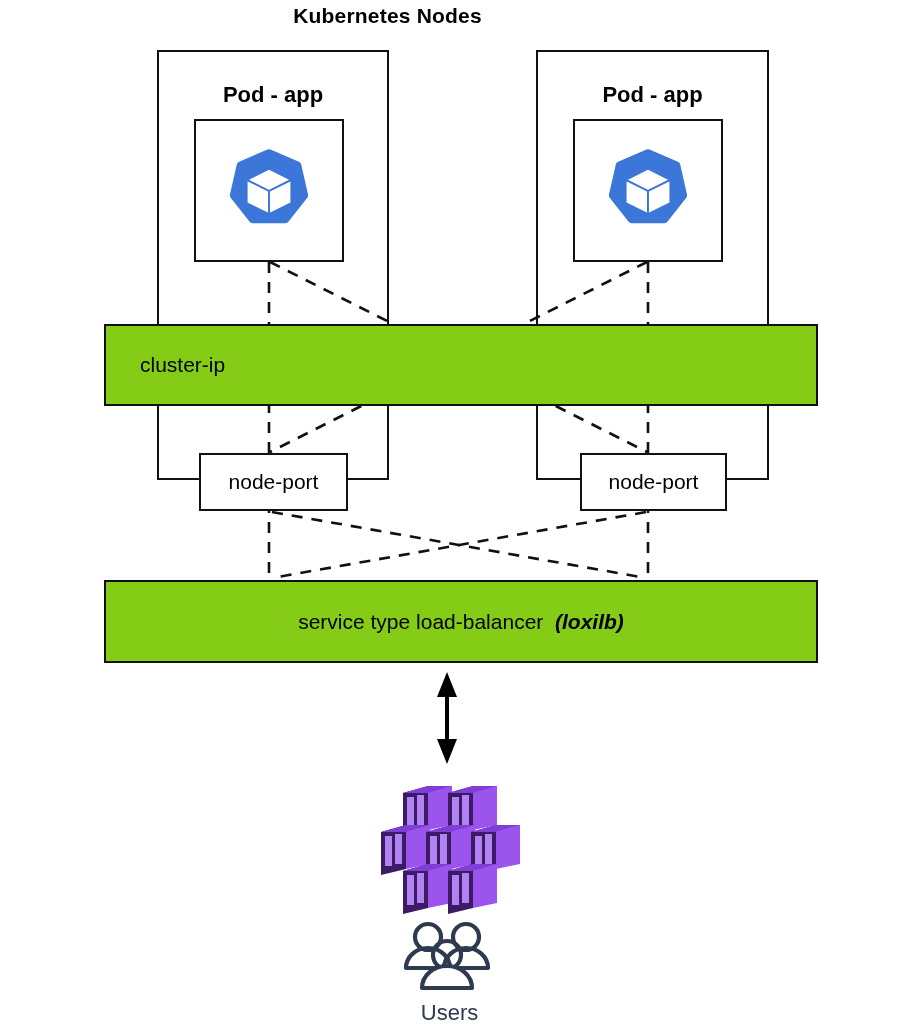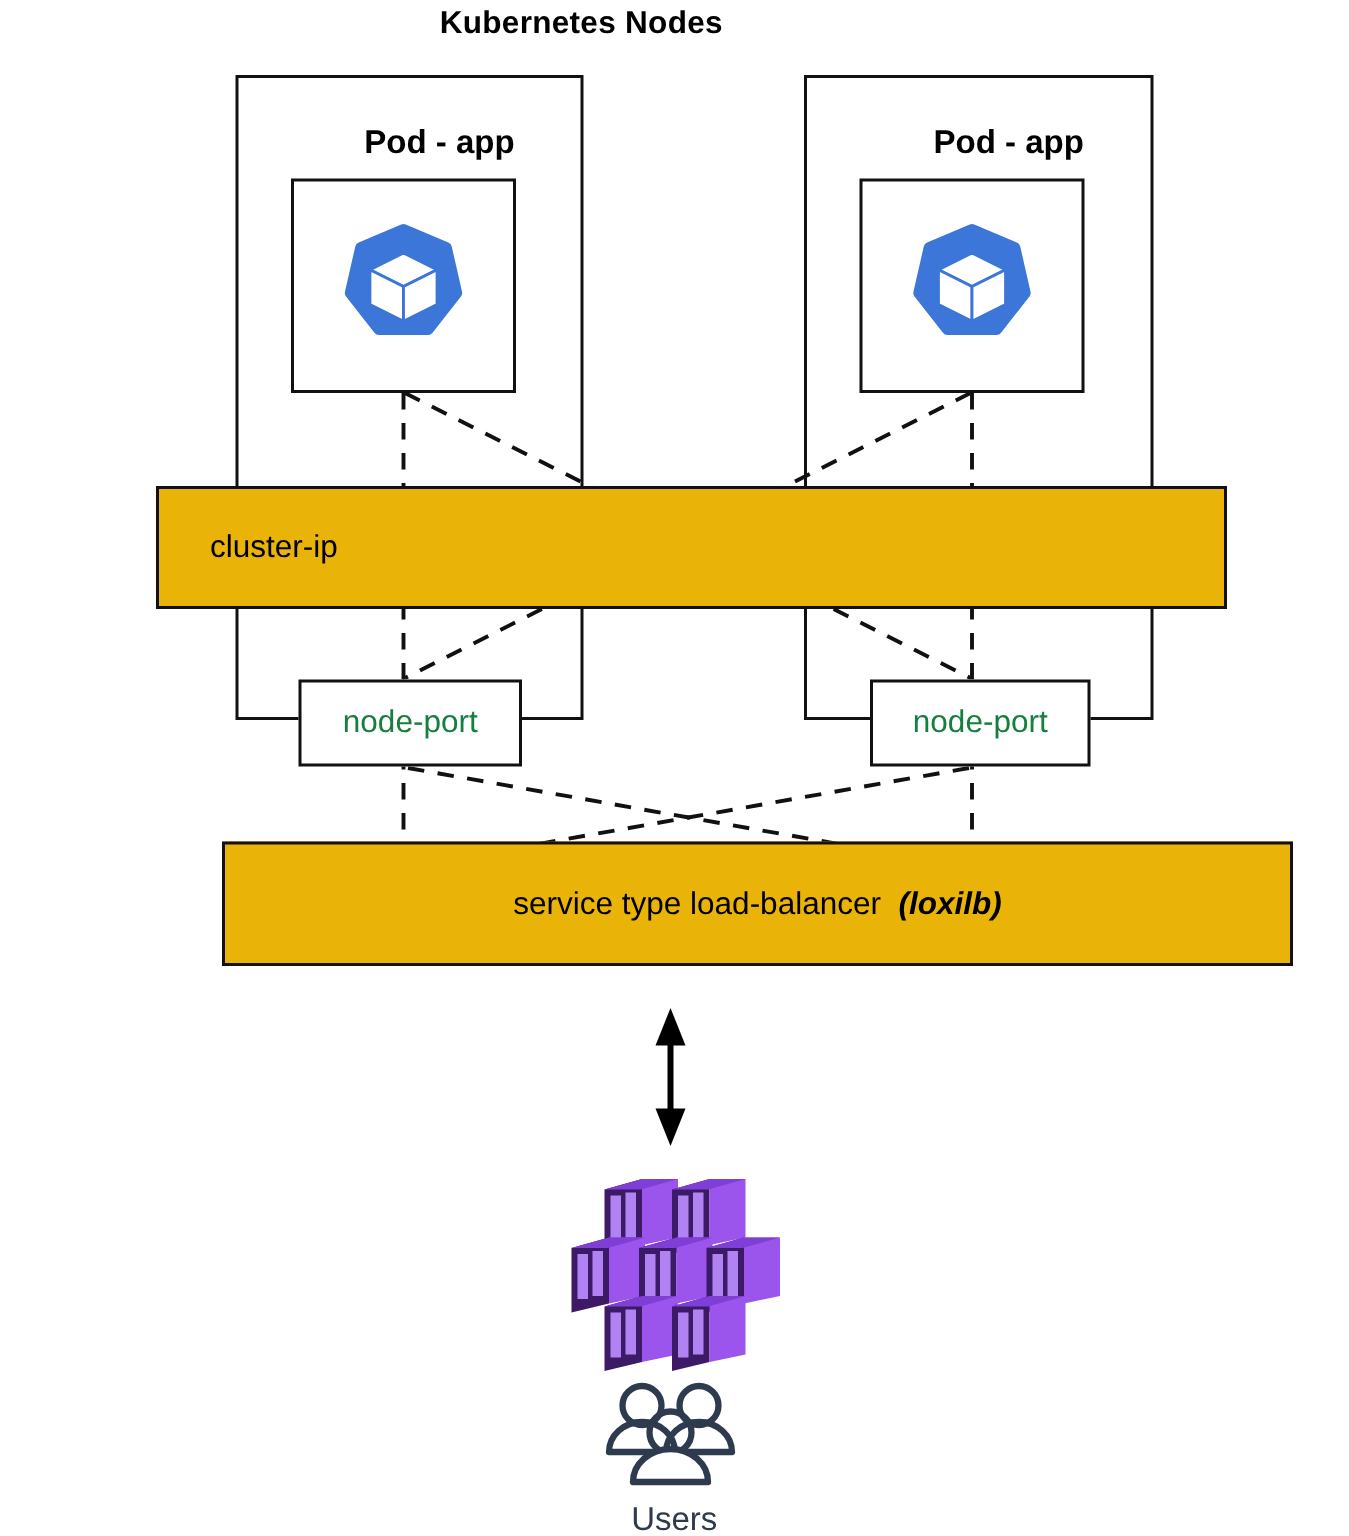--- a/index.html
+++ b/index.html
@@ -44,7 +44,6 @@
     font-size: 22px;
     font-weight: bold;
     color: #000;
-    padding-left: 20px;
   }
   .pod-inner {
     position: absolute;

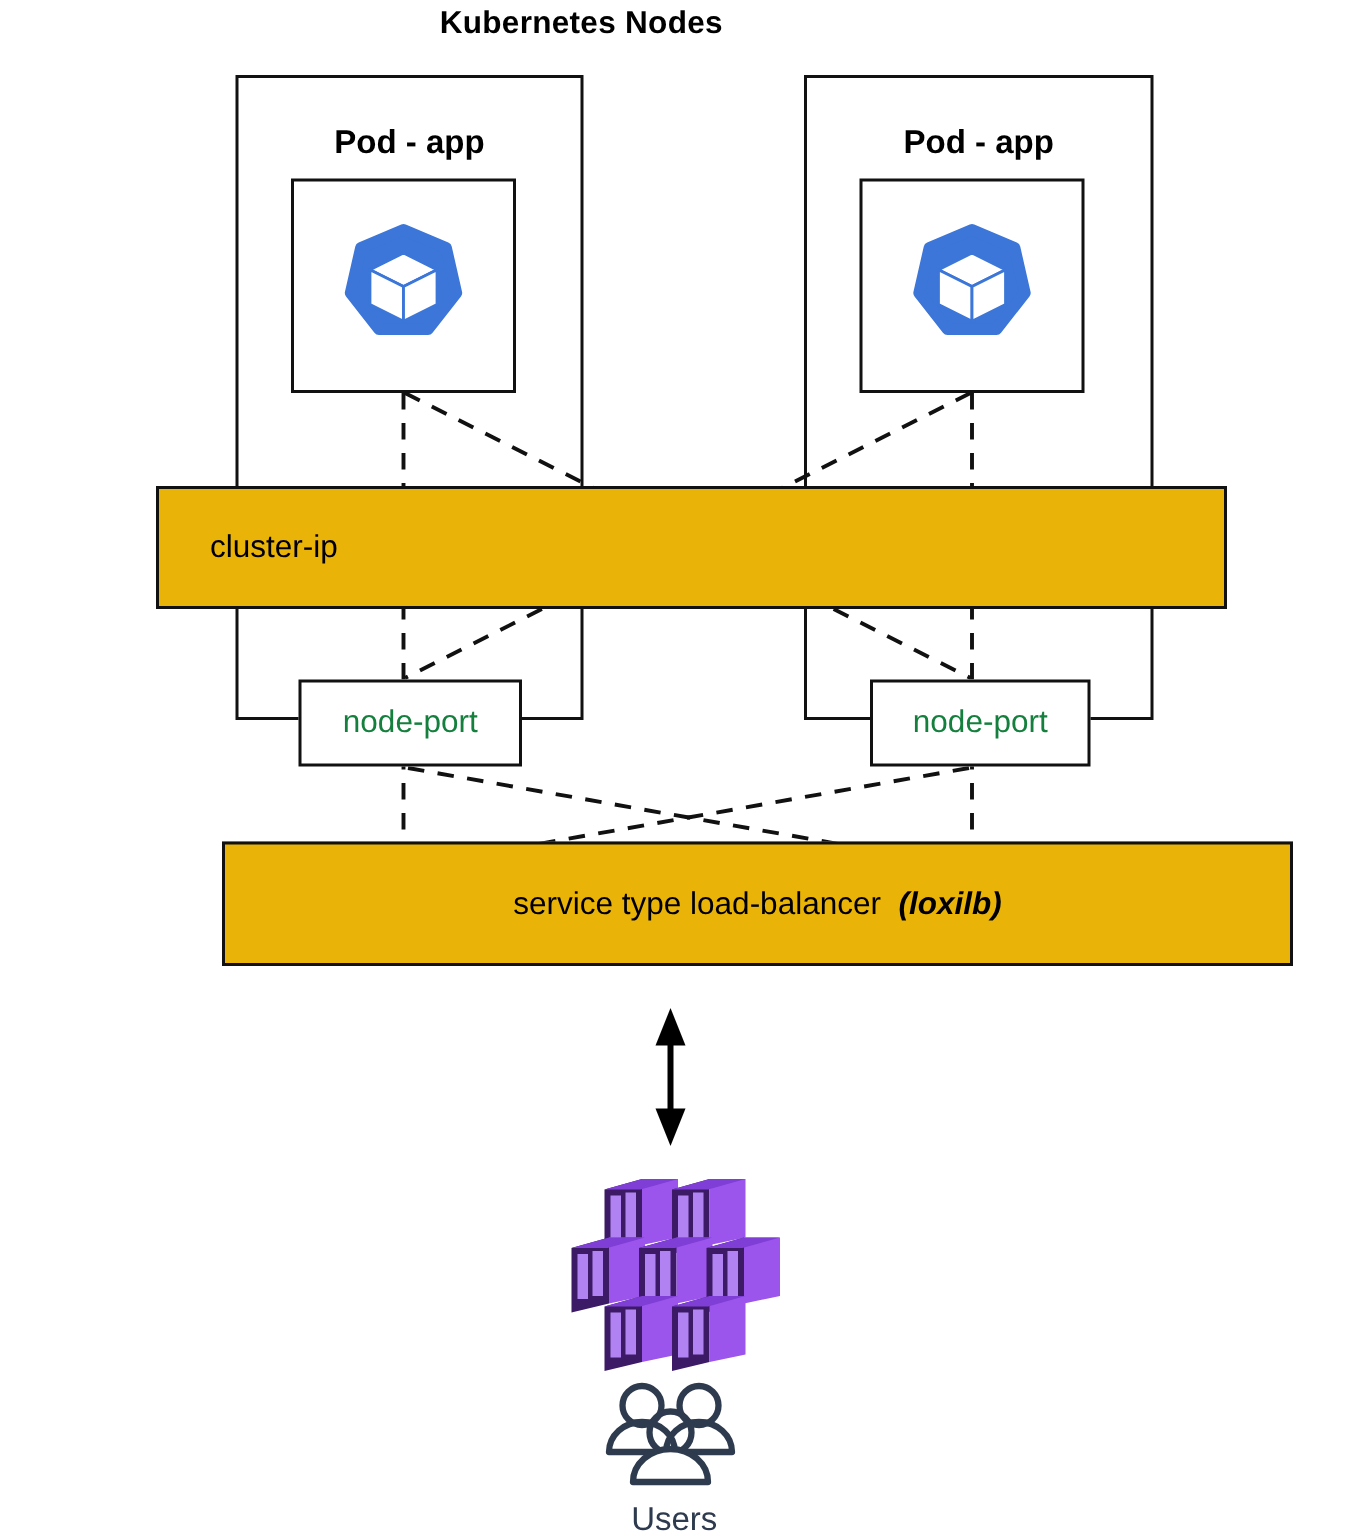--- a/index.html
+++ b/index.html
@@ -57,7 +57,7 @@
   .bar {
     position: absolute;
     border: 2.5px solid #111111;
-    background: #eab308;
+    background: #84cc16;
     box-sizing: border-box;
     display: flex;
     align-items: center;

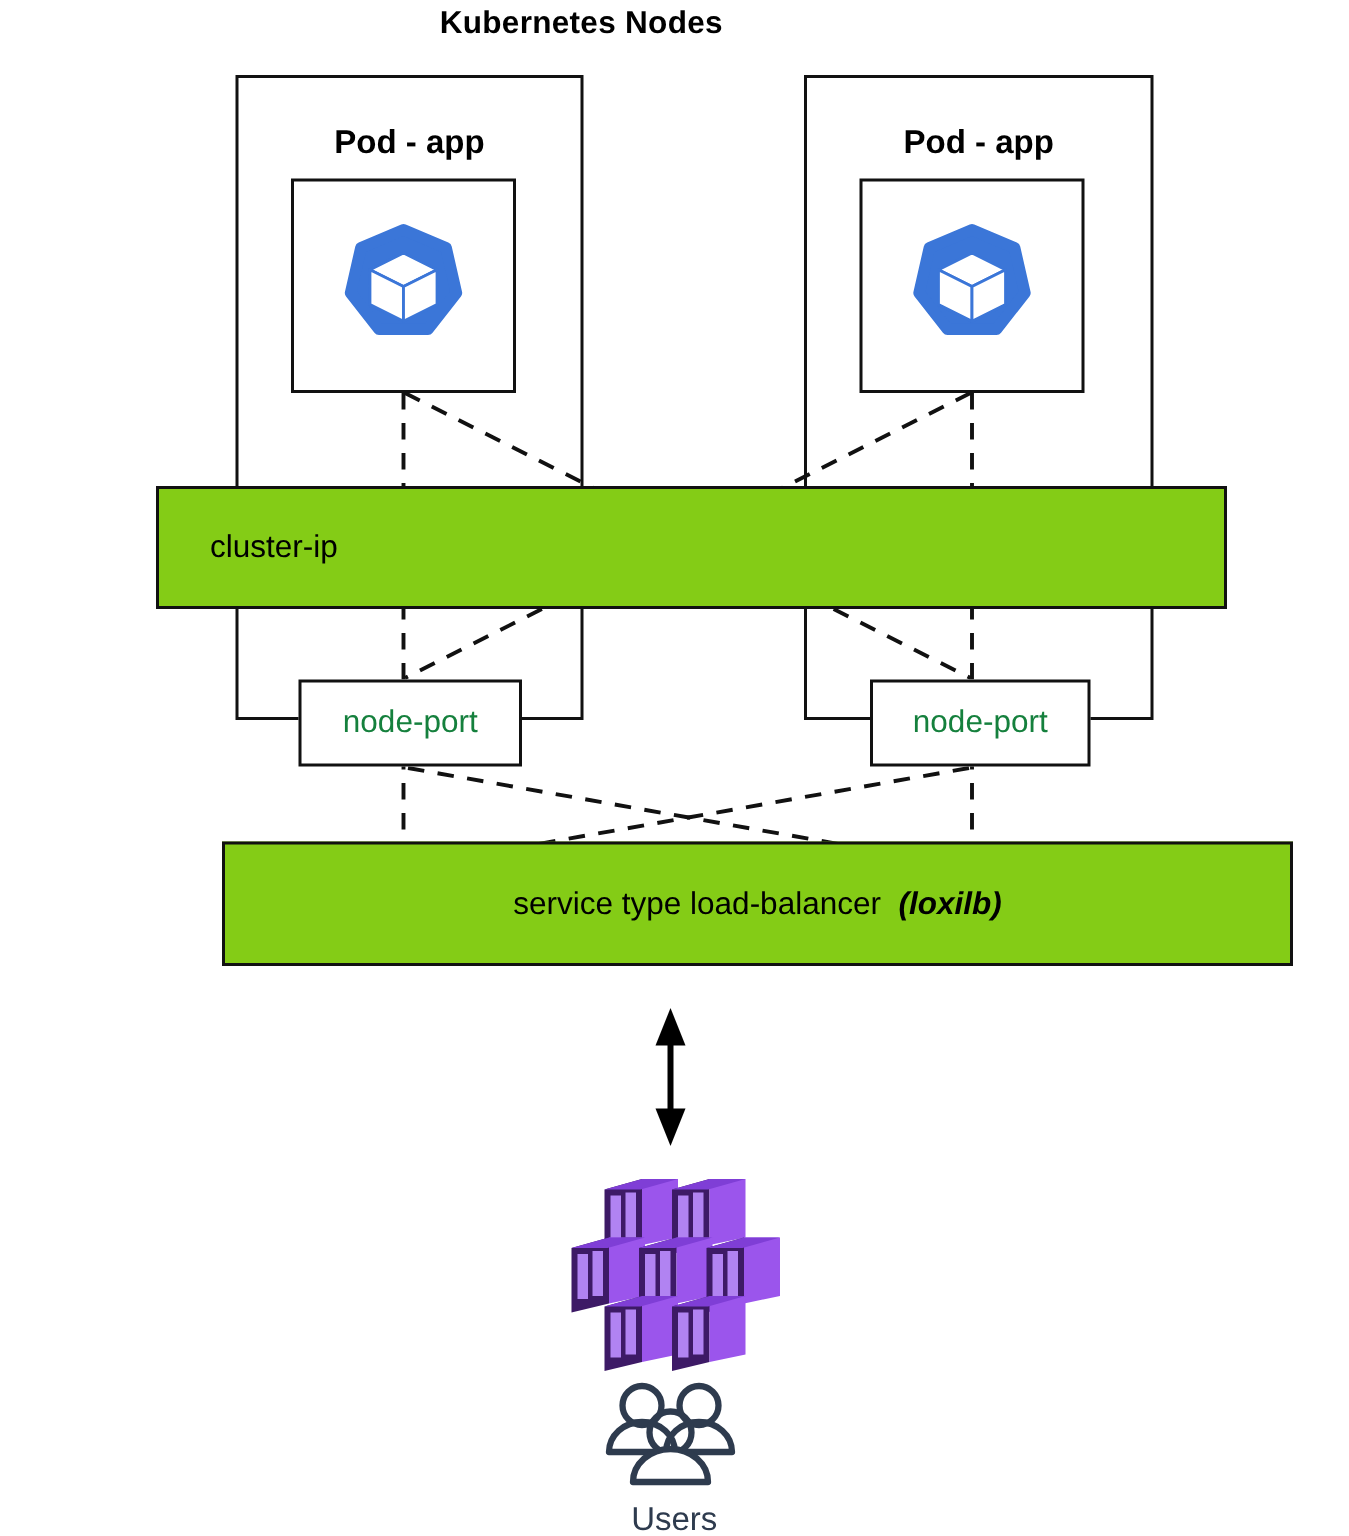--- a/index.html
+++ b/index.html
@@ -88,7 +88,7 @@
     align-items: center;
     justify-content: center;
     font-size: 21px;
-    color: #15803d;
+    color: #000000;
   }
   .users-label {
     position: absolute;

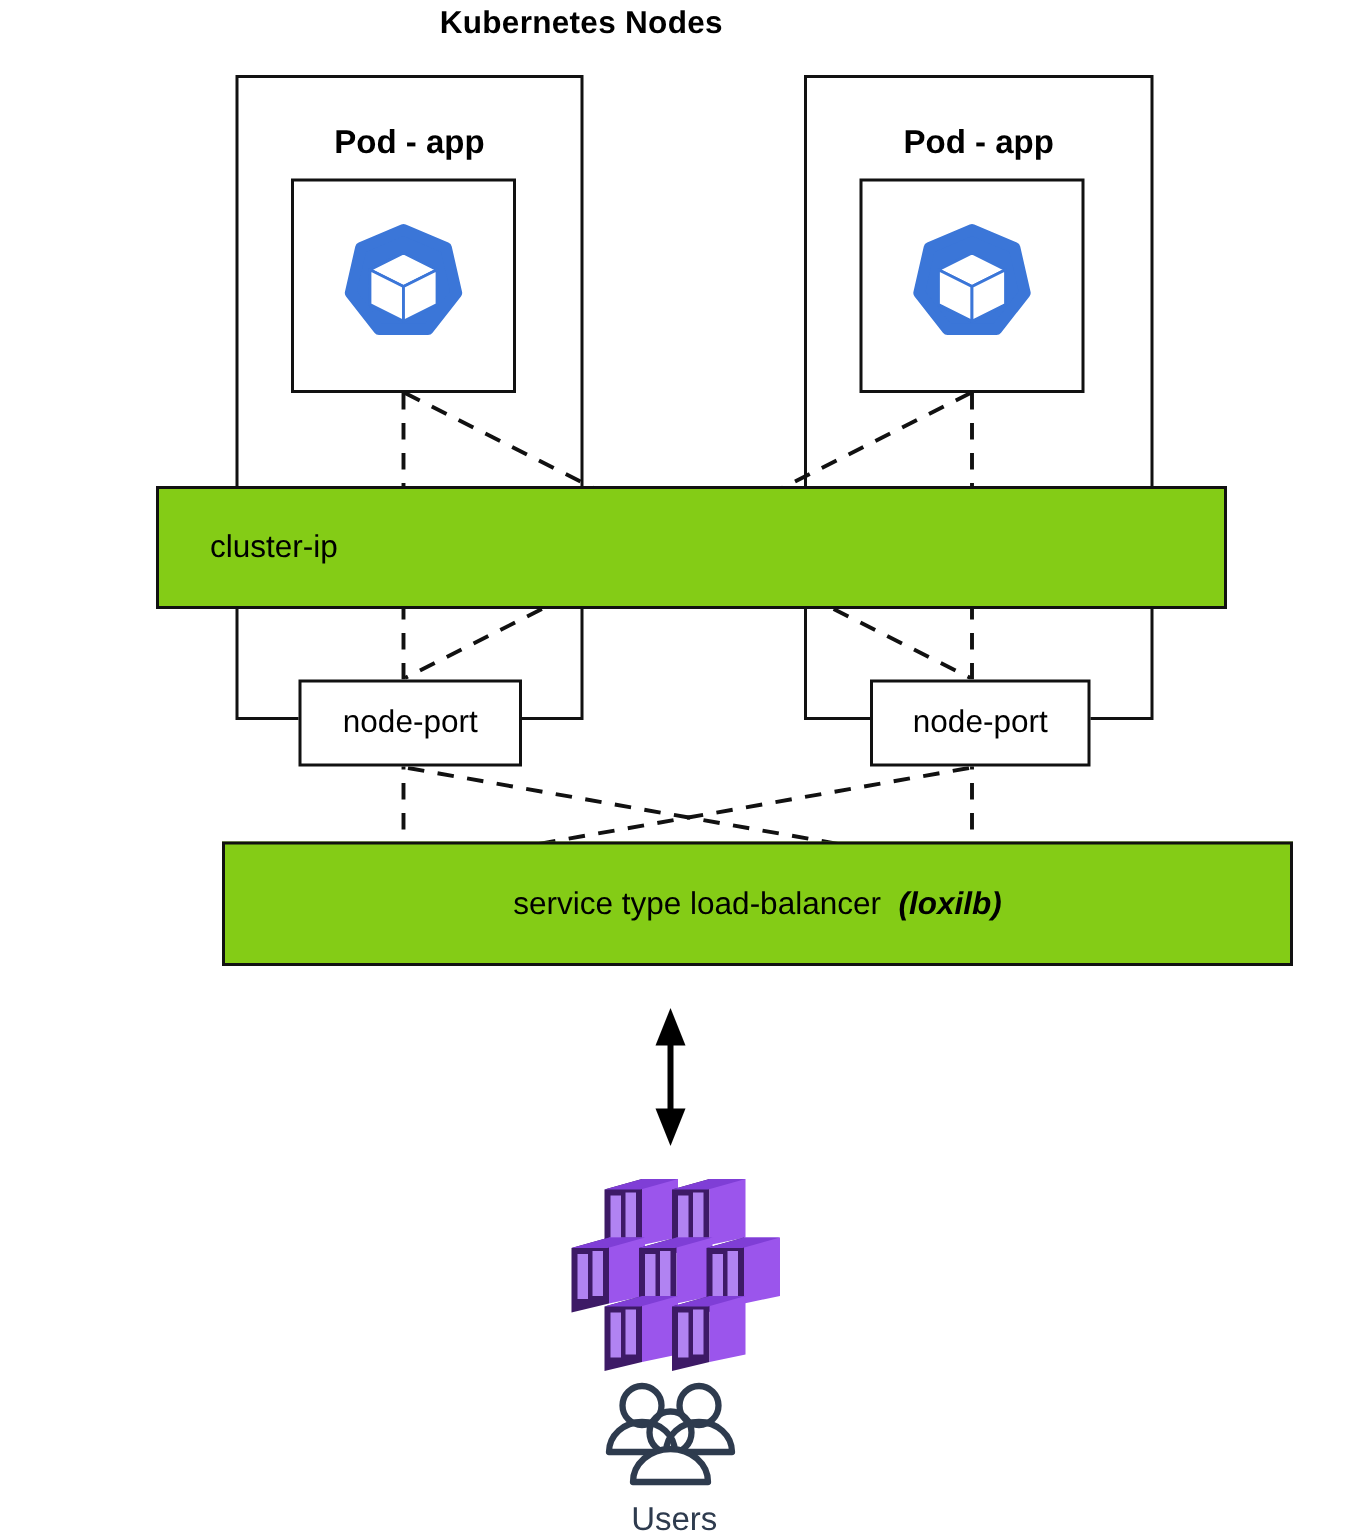--- a/index.html
+++ b/index.html
@@ -176,7 +176,7 @@
     <span>node-port</span>
   </div>
 
-  <div class="bar bar-center" style="left:104px; top:561px; width:714px; height:83px;margin-left:44px;">
+  <div class="bar bar-center" style="left:104px; top:580px; width:714px; height:83px;">
     <span class="lb-text"><span>service type load-balancer  </span><b>(loxilb)</b></span>
   </div>
 

